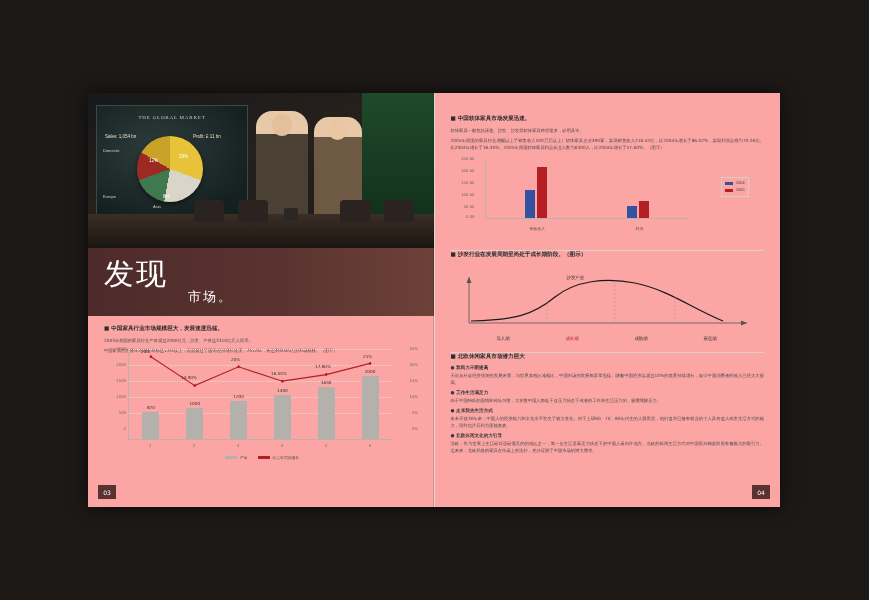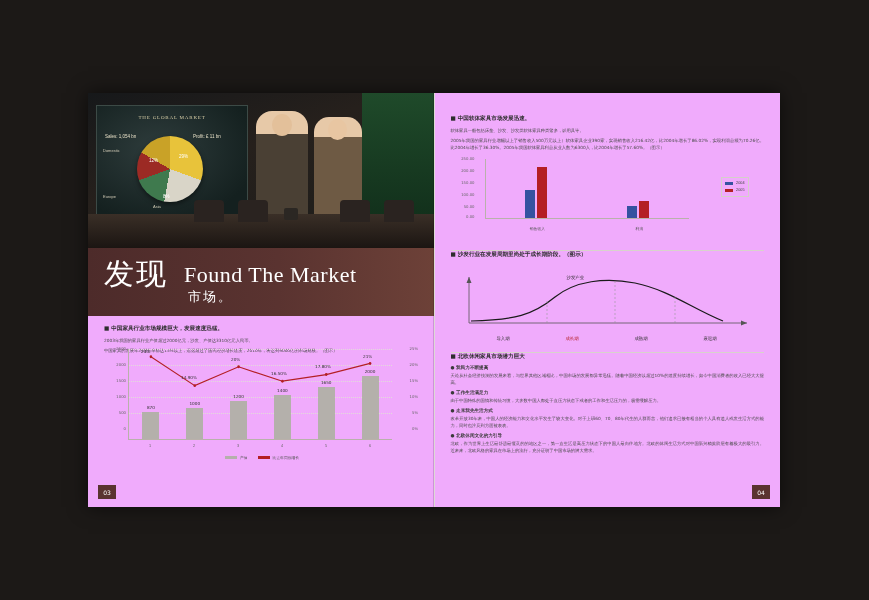--- a/index.html
+++ b/index.html
@@ -30,7 +30,7 @@
   .page {
     position: relative;
     height: 100%;
-    background: #f0abfc;
+    background: #fca5a5;
     overflow: hidden;
   }
   .page-left { width: 346px; }

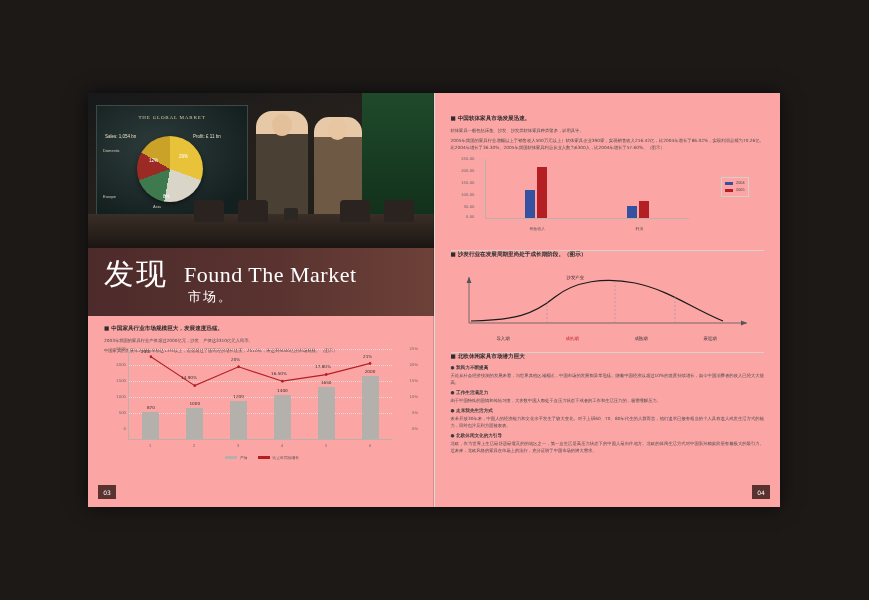--- a/index.html
+++ b/index.html
@@ -264,7 +264,6 @@
 
       <div class="title-band">
         <div class="title-cn">发现</div>
-        <div class="title-en">Found The Market</div>
         <div class="title-sub">市场。</div>
       </div>
 

